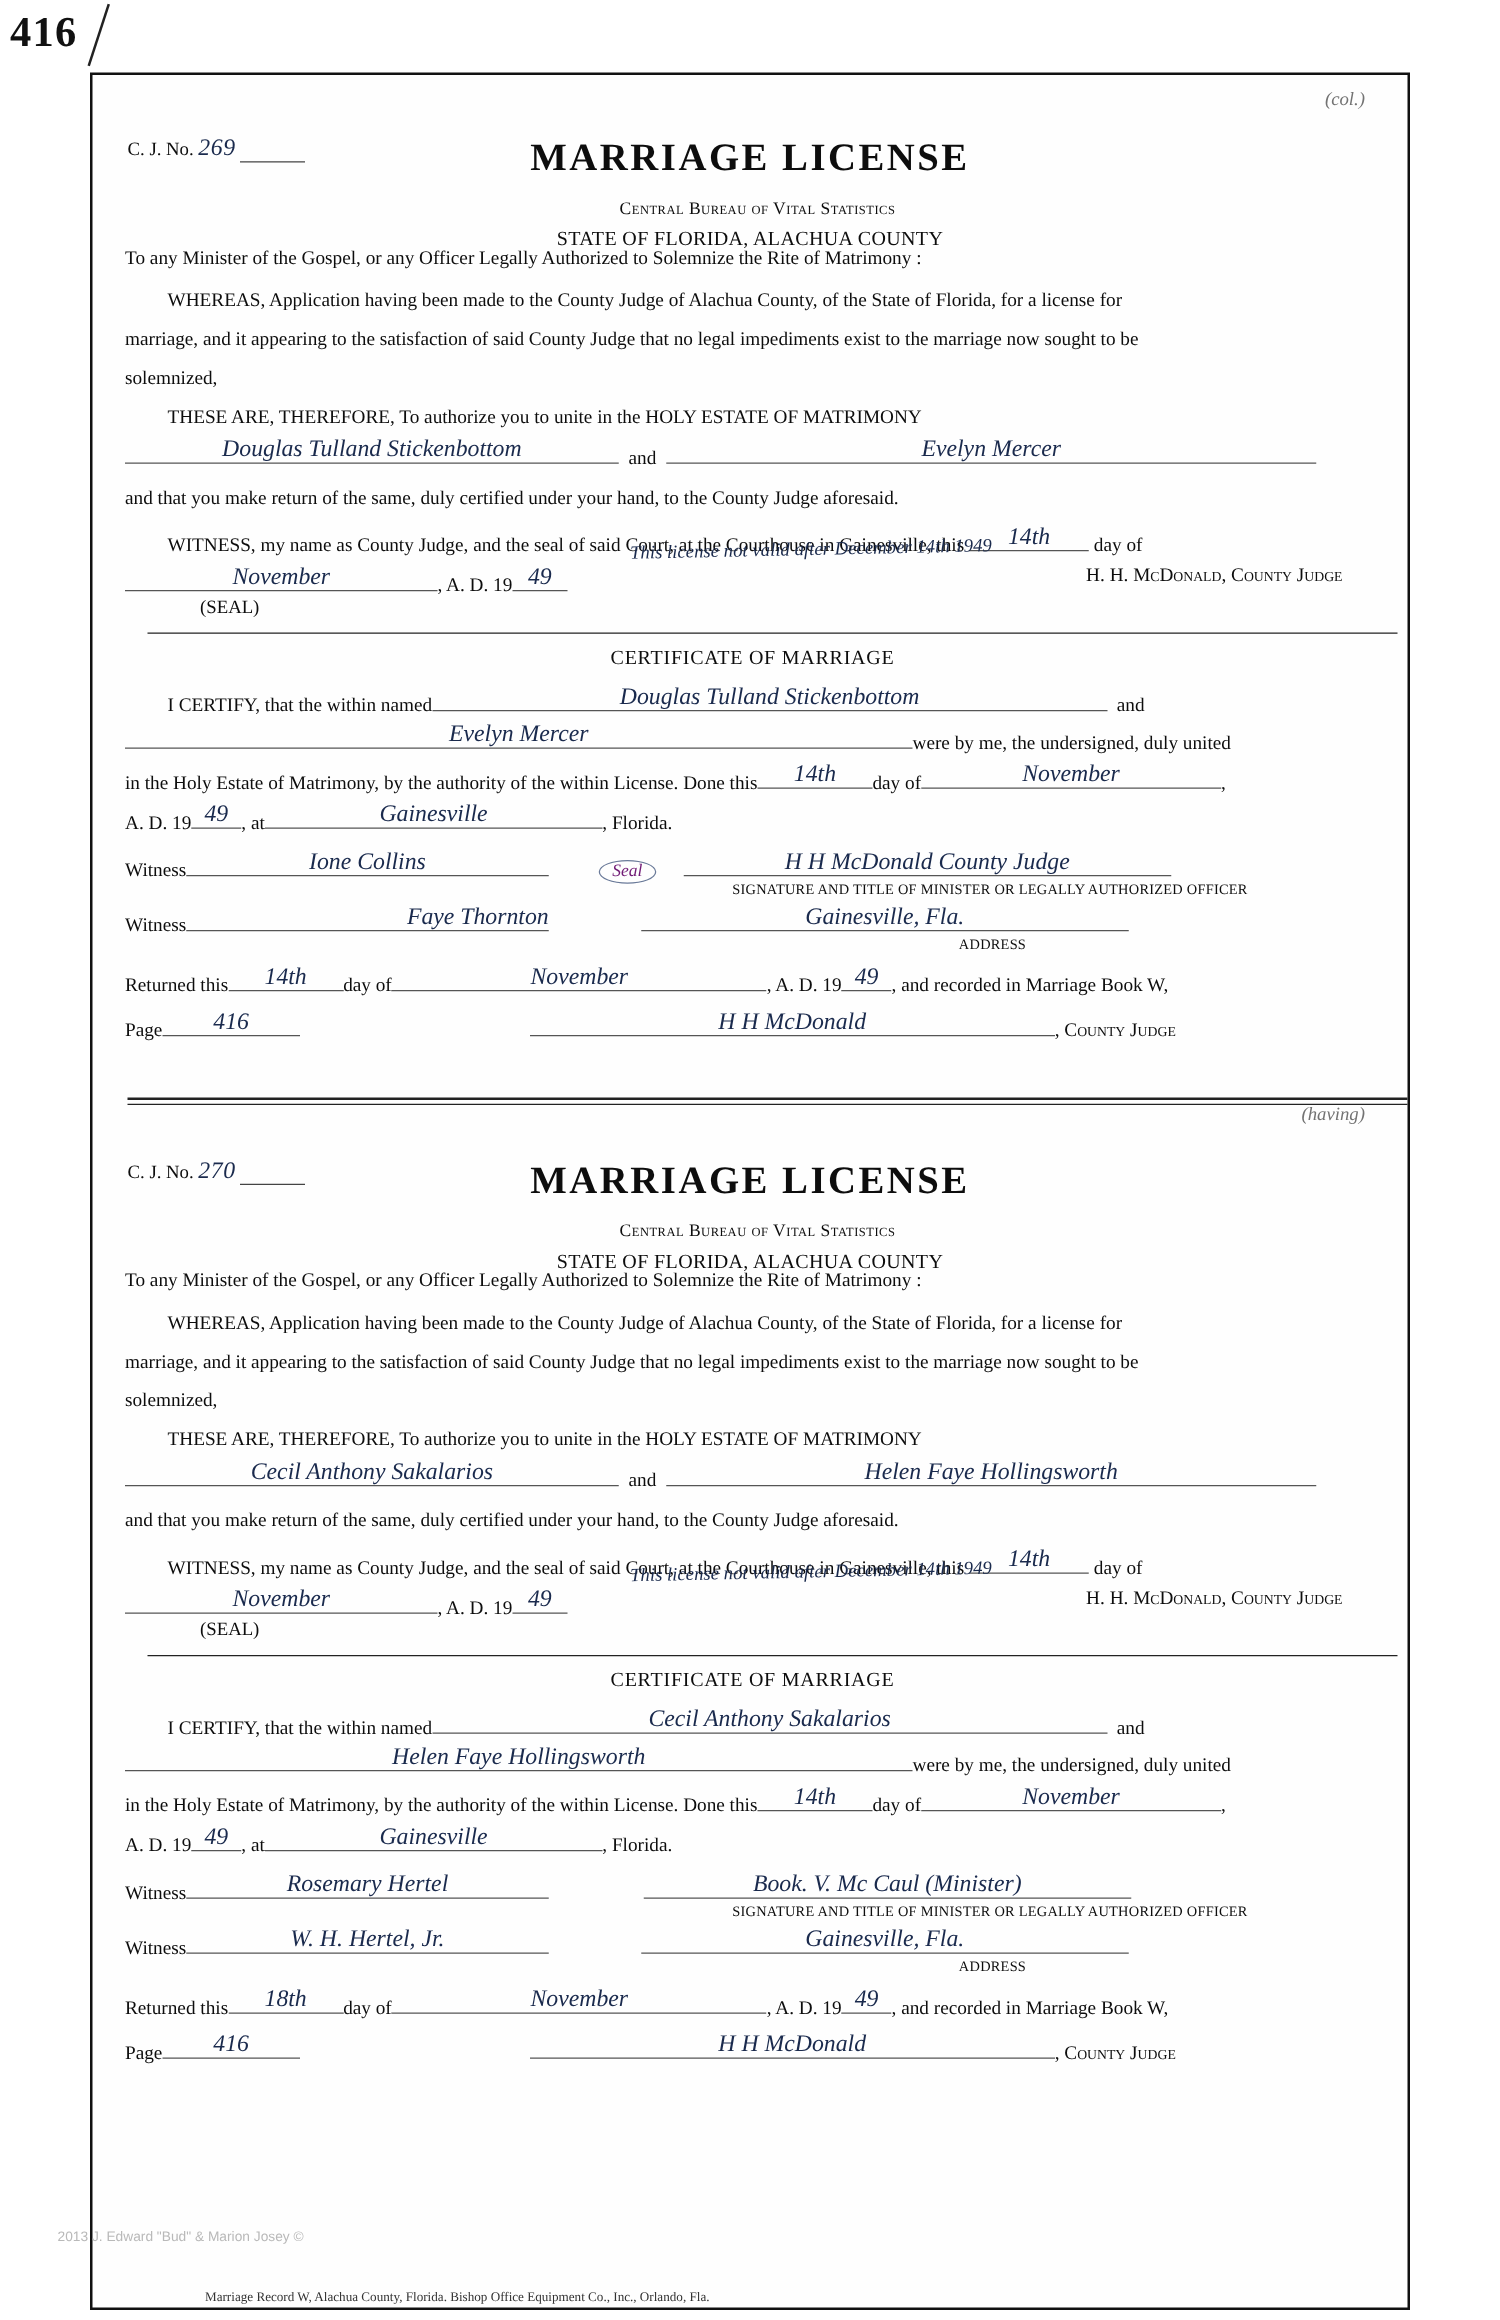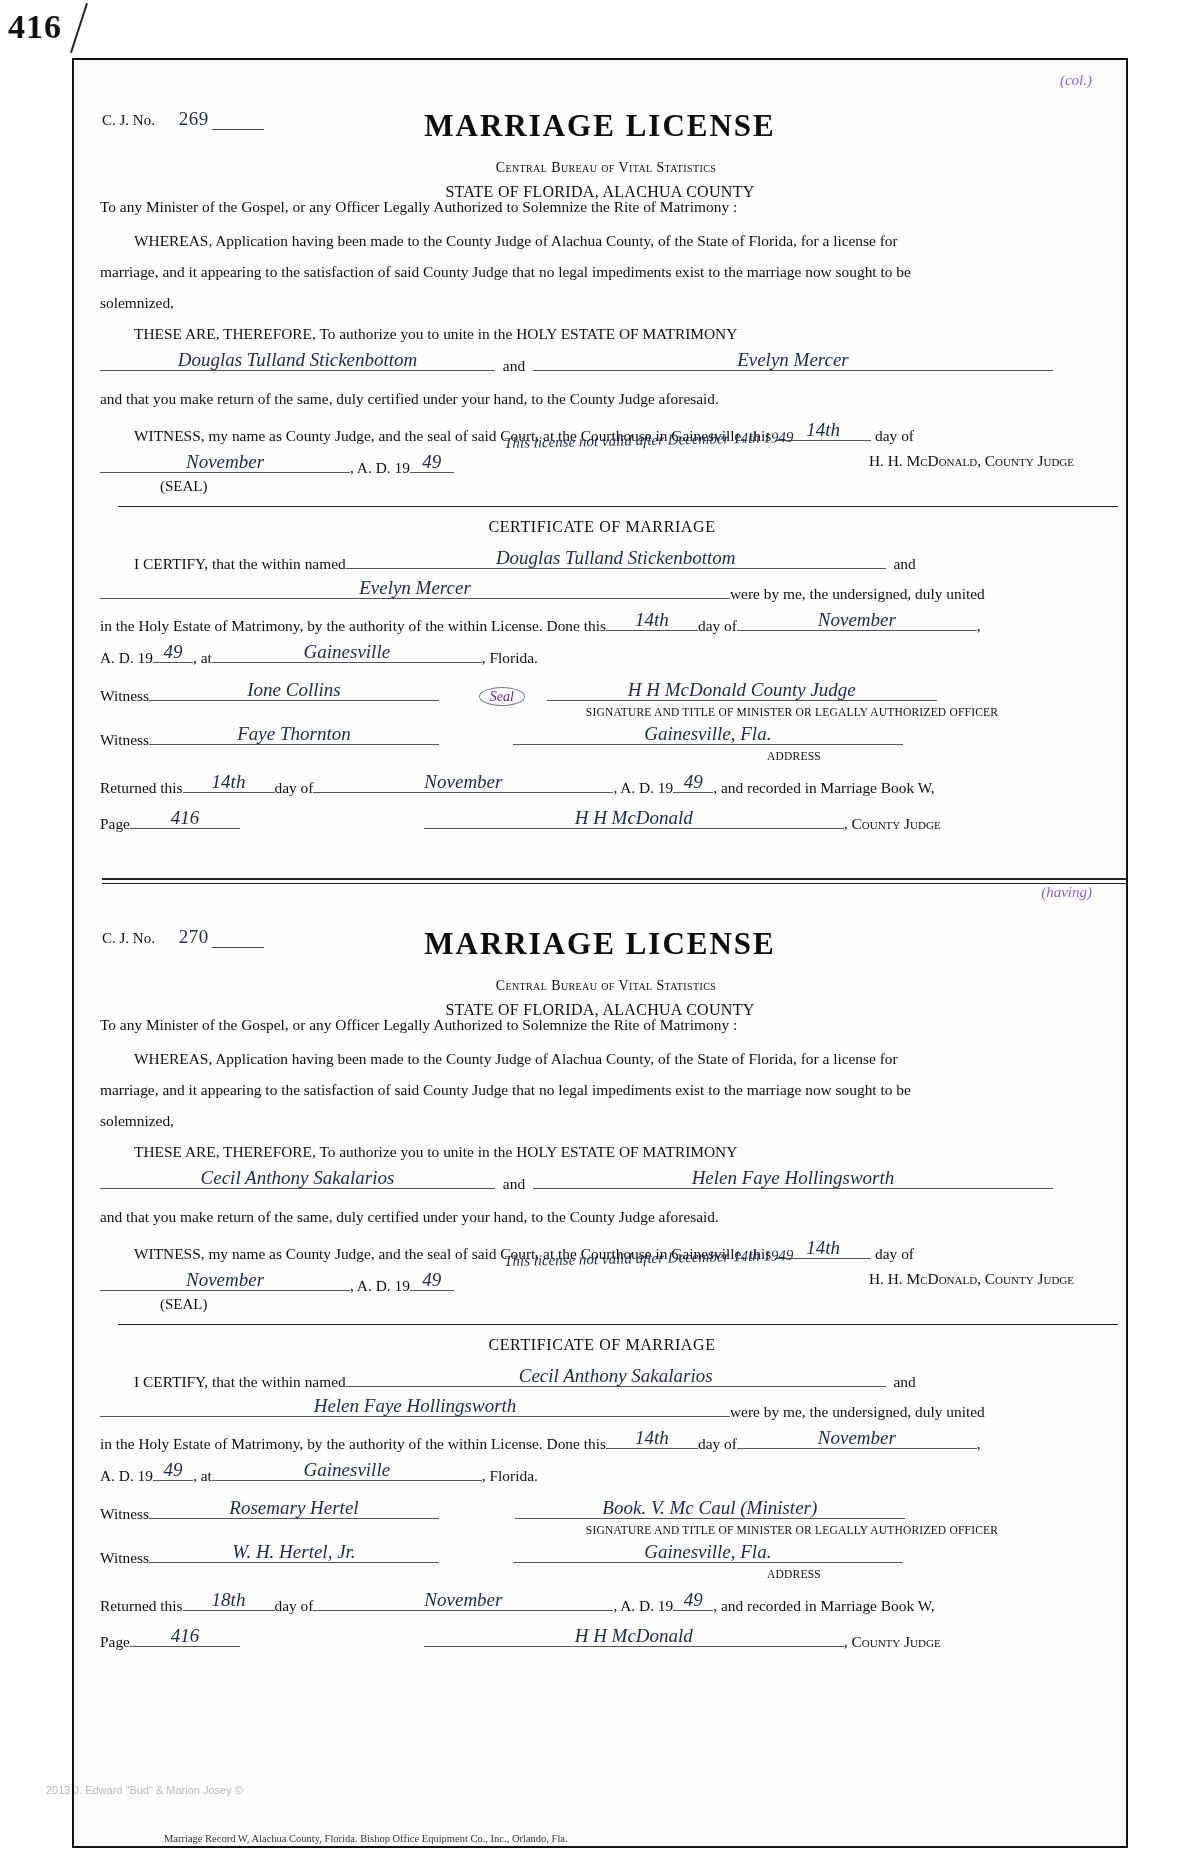--- a/index.html
+++ b/index.html
@@ -35,7 +35,7 @@
   .corner-note{
     position:absolute;right:34px;
     font-family:"Liberation Serif", serif;
-    font-style:italic;font-size:15px;color:#8b5cf6;
+    font-style:italic;font-size:15px;color:#737373;
   }
   .cj{
     position:absolute;left:28px;

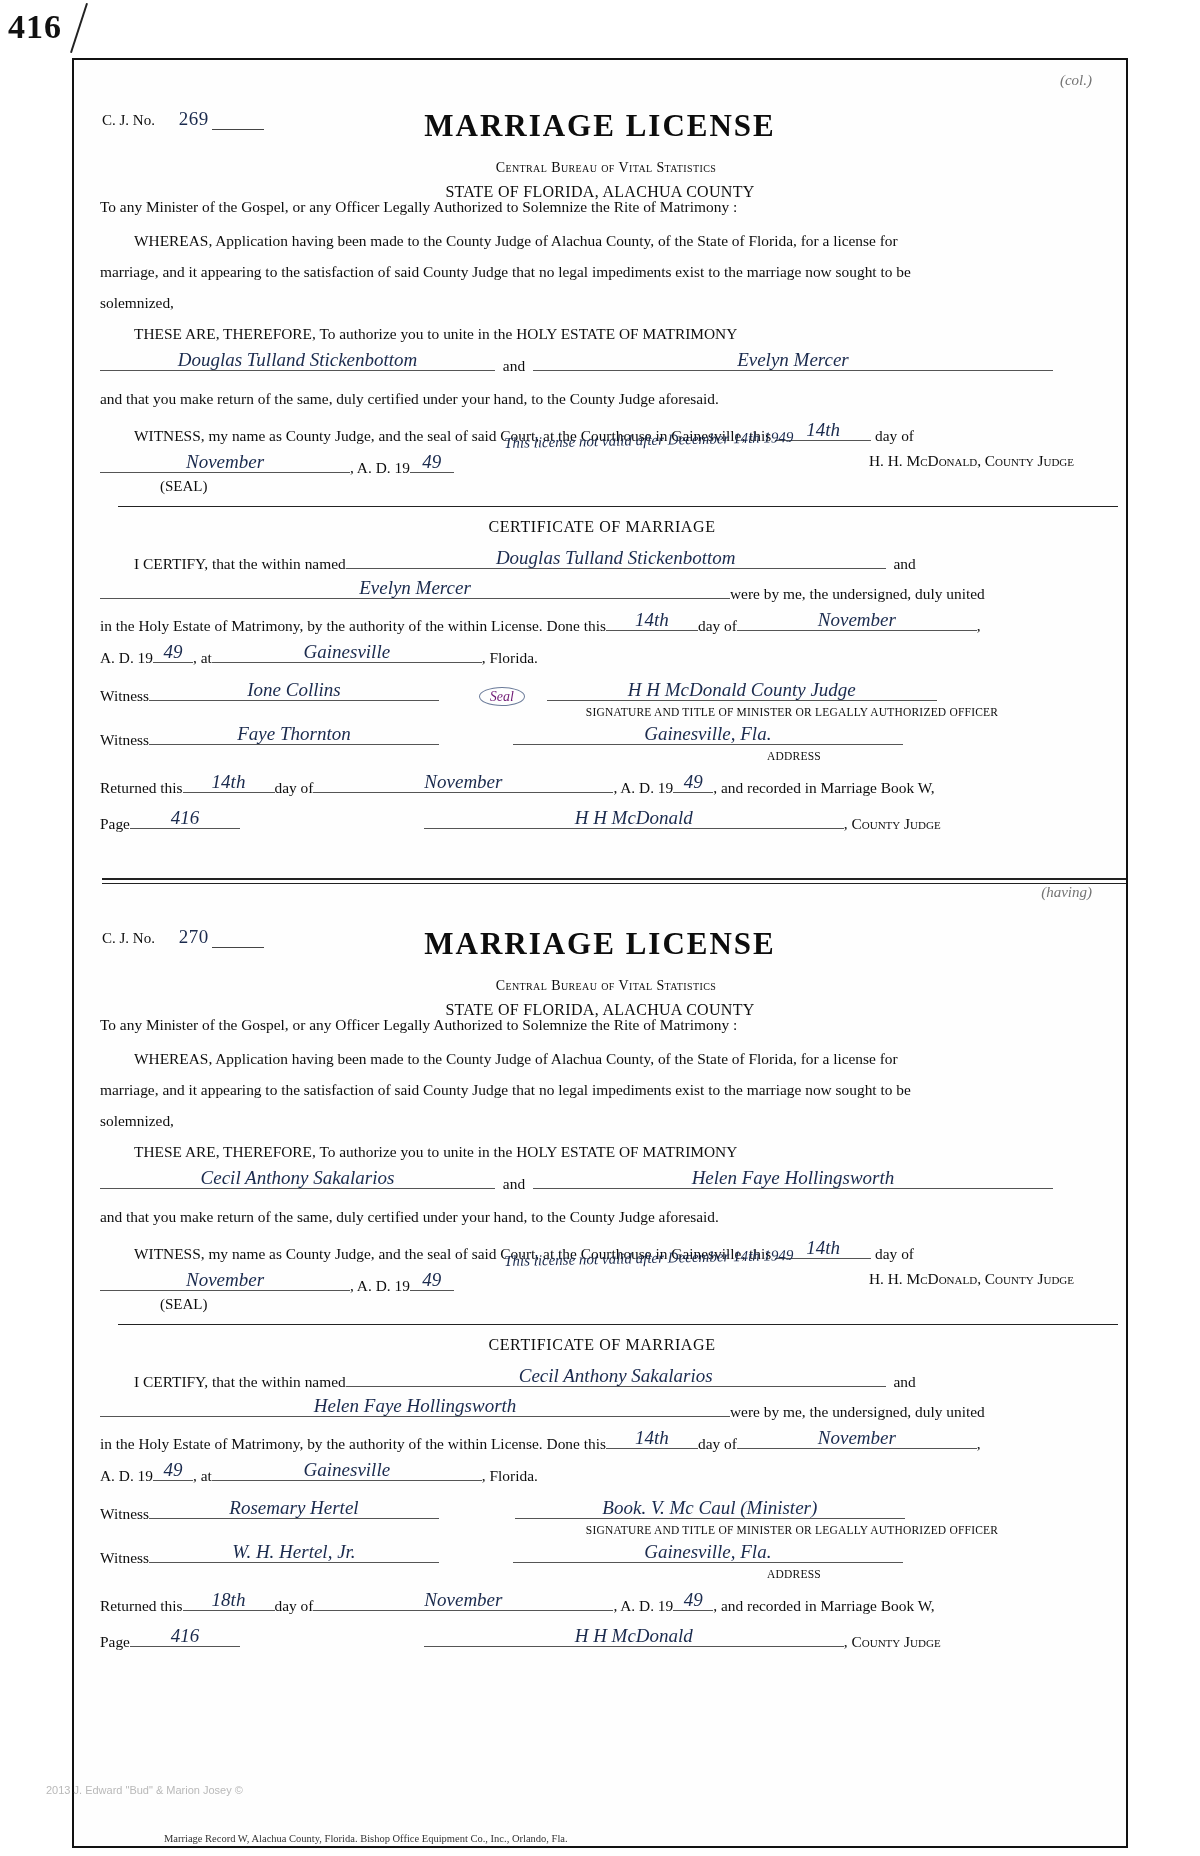--- a/index.html
+++ b/index.html
@@ -60,10 +60,10 @@
   .ind{ text-indent:34px; }
   .hw{
     font-family:"Liberation Serif", serif;
+    font-style:italic;
     color:#1a2a4d;
     font-size:19px;
     letter-spacing:.5px;
-    margin-left:20px;
   }
   .rule{
     border-bottom:1px solid #444;

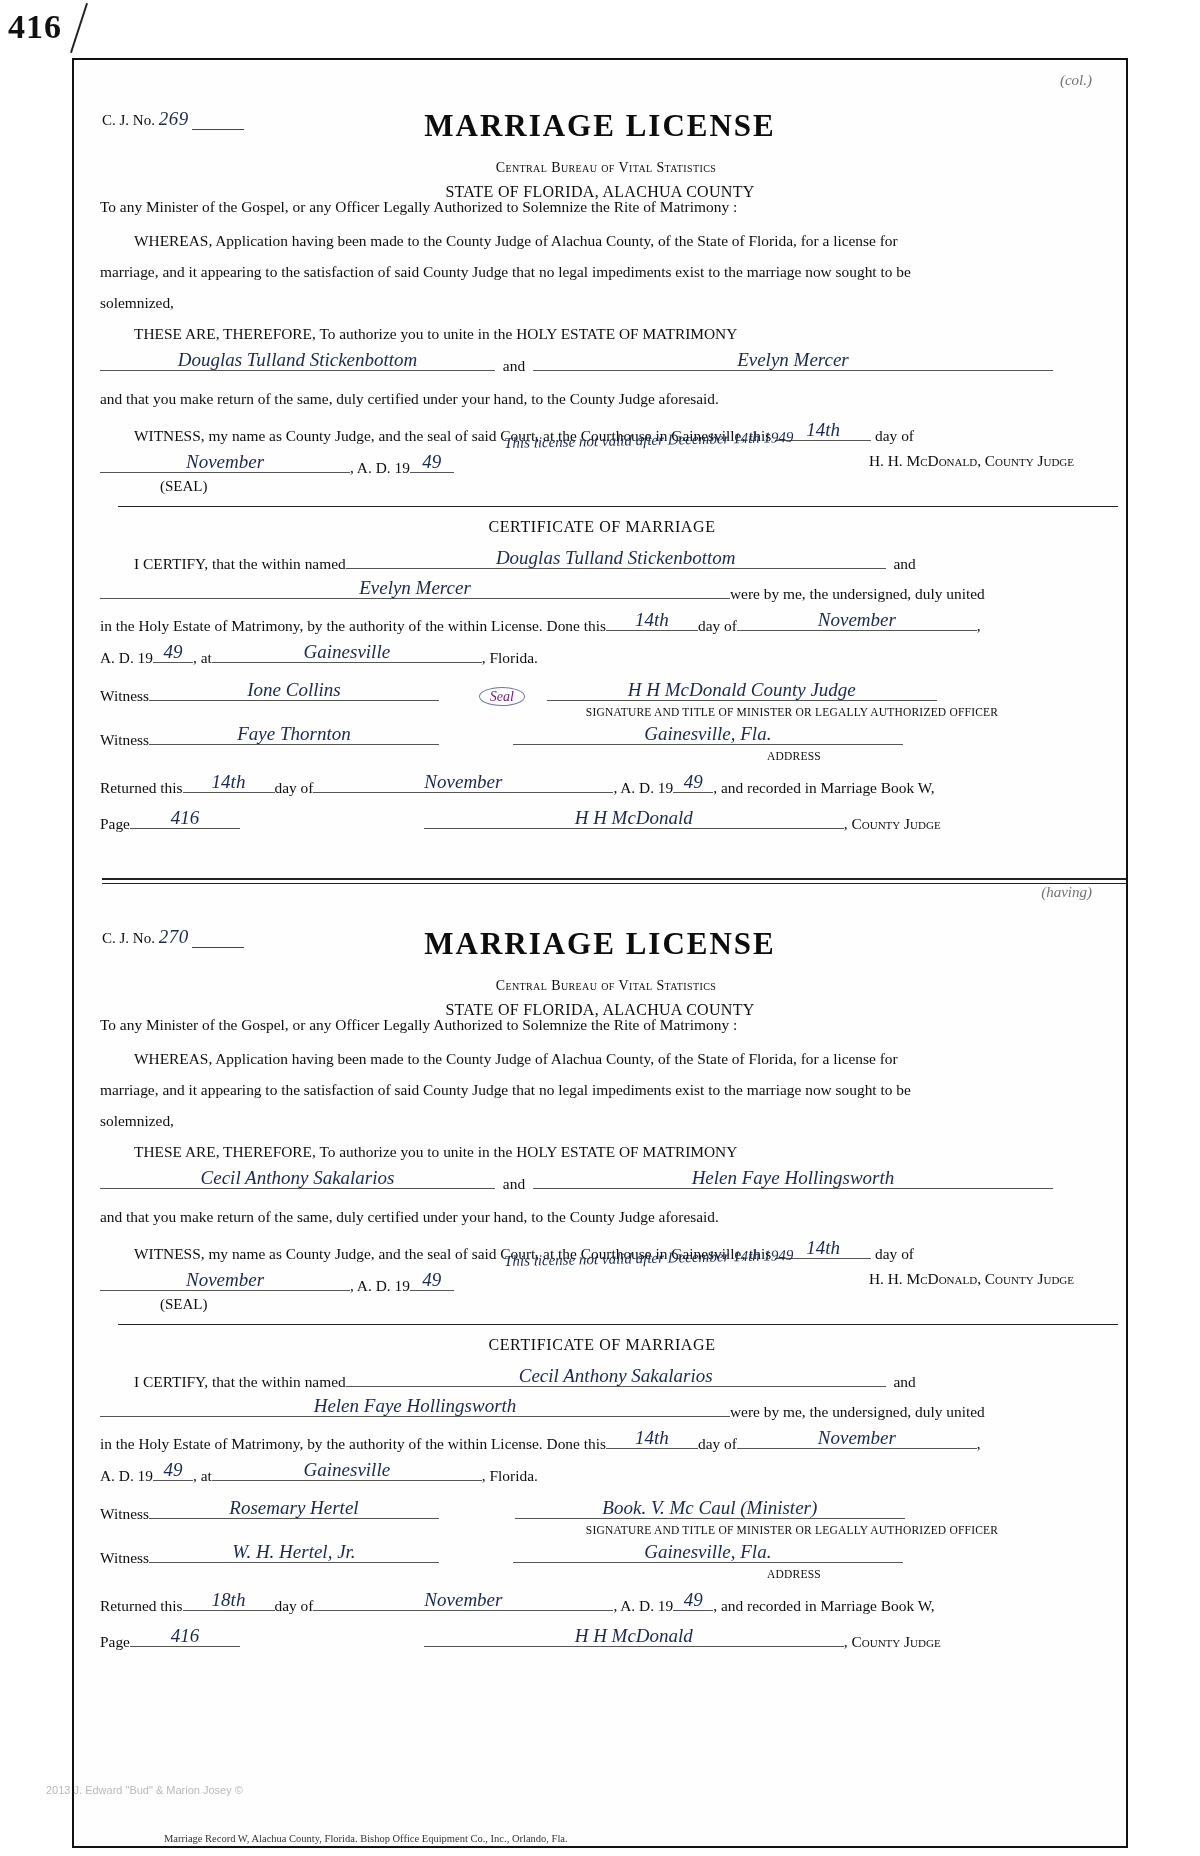--- a/index.html
+++ b/index.html
@@ -208,7 +208,7 @@
     <div style="position:absolute;left:508px;top:646px;width:420px;" class="label-under">SIGNATURE AND TITLE OF MINISTER OR LEGALLY AUTHORIZED OFFICER</div>
 
     <div class="row" style="top:664px;font-size:15.4px;">
-      <span>Witness</span><span class="fill" style="width:290px;">Faye Thornton</span>
+      <span>Witness</span><span class="fill" style="width:290px;text-align:right;">Faye Thornton</span>
       <span class="fill" style="width:390px;margin-left:70px;">Gainesville, Fla.</span>
     </div>
     <div style="position:absolute;left:560px;top:690px;width:320px;" class="label-under">ADDRESS</div>

